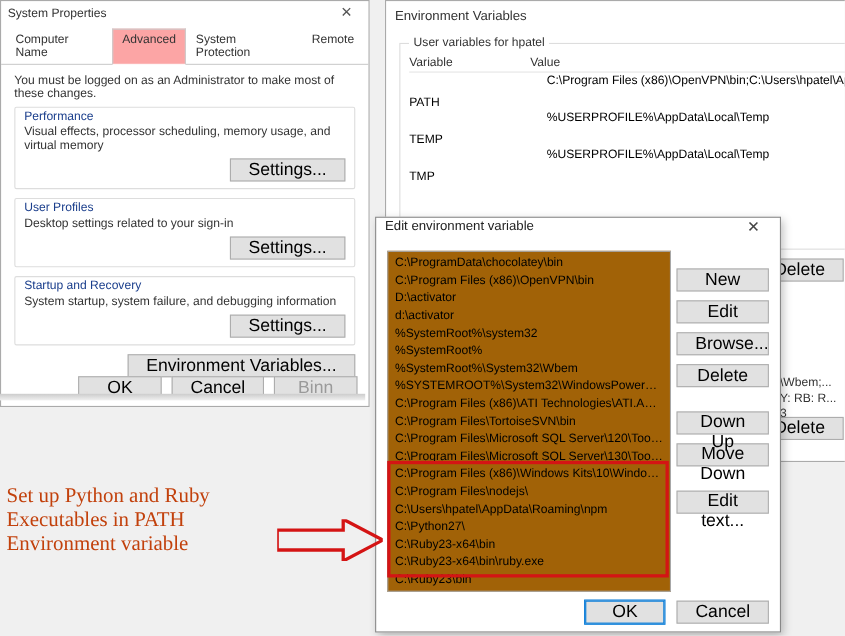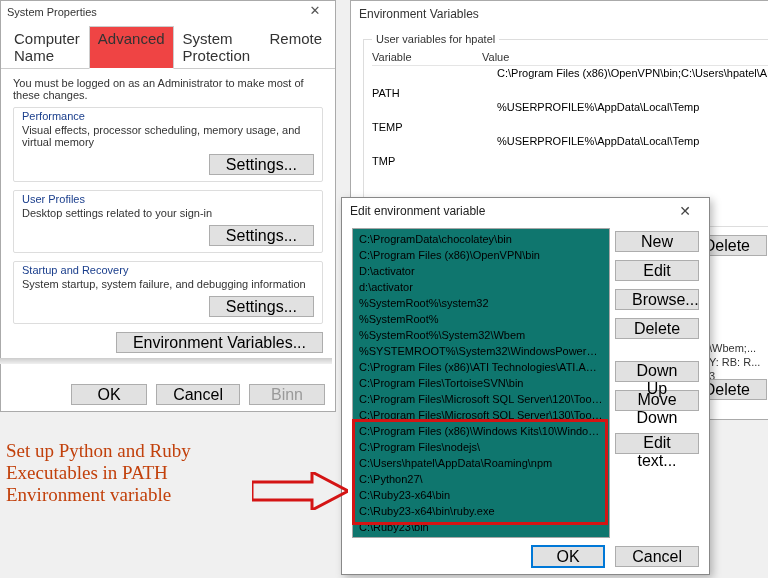--- a/index.html
+++ b/index.html
@@ -6,7 +6,7 @@
   body { background: #f0f0f0; width: 768px; height: 578px; position: relative; overflow: hidden; font-size: 11px; color: #000; }
 
   
-  .sysprops { position:absolute; left:0; top:0; width:336px; height:412px; background:#fff; border:1px solid #aaa; }
+  .sysprops { position:absolute; left:0; top:0; width:336px; height:370px; background:#fff; border:1px solid #aaa; }
   .sysprops .titlebar{ height:22px; display:flex; align-items:center; padding:0 6px; font-size:11px; color:#333; }
   .sysprops .titlebar .spacer{flex:1}
   .sysprops .closebox{ width:28px; height:18px; line-height:16px; text-align:center; color:#555; font-size:13px;}

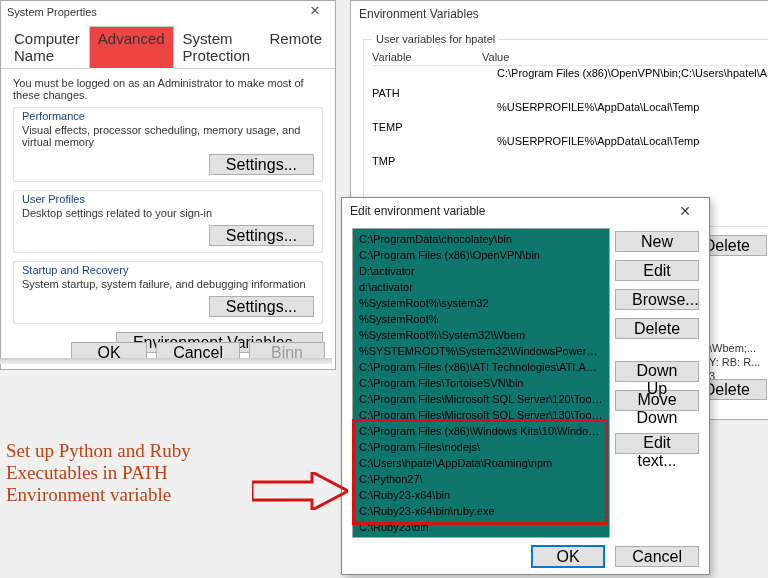--- a/index.html
+++ b/index.html
@@ -11,7 +11,7 @@
   .sysprops .titlebar .spacer{flex:1}
   .sysprops .closebox{ width:28px; height:18px; line-height:16px; text-align:center; color:#555; font-size:13px;}
   .tabs{ display:flex; border-bottom:1px solid #ccc; padding:2px 4px 0 4px;}
-  .tab{ padding:3px 8px 4px; font-size:15px; border:1px solid transparent; color:#333; position:relative; top:1px;}
+  .tab{ padding:3px 8px 4px; font-size:11px; border:1px solid transparent; color:#333; position:relative; top:1px;}
   .tab.active{ background:#ef4444; border:1px solid #ccc; border-bottom:1px solid #fff;}
   .sp-body{ padding:8px 12px 6px;}
   .sp-note{ color:#333; margin-bottom:6px;}

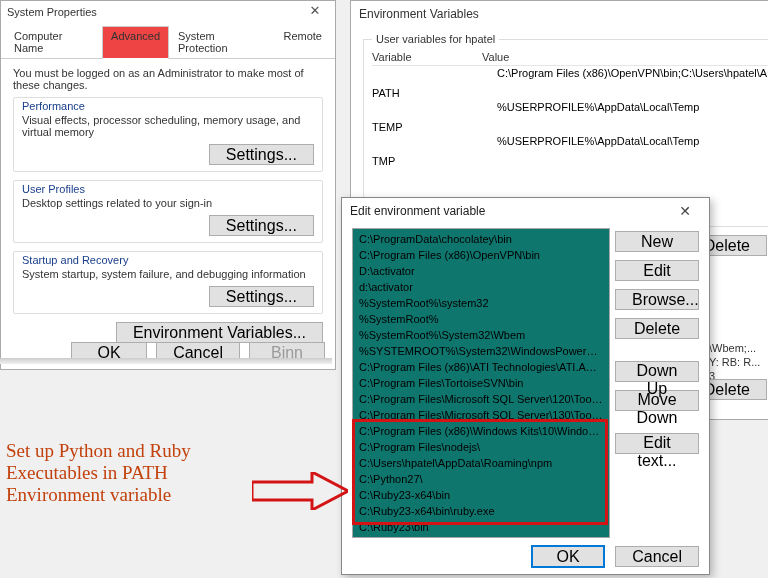--- a/index.html
+++ b/index.html
@@ -12,7 +12,7 @@
   .sysprops .closebox{ width:28px; height:18px; line-height:16px; text-align:center; color:#555; font-size:13px;}
   .tabs{ display:flex; border-bottom:1px solid #ccc; padding:2px 4px 0 4px;}
   .tab{ padding:3px 8px 4px; font-size:11px; border:1px solid transparent; color:#333; position:relative; top:1px;}
-  .tab.active{ background:#ef4444; border:1px solid #ccc; border-bottom:1px solid #fff;}
+  .tab.active{ background:#fca5a5; border:1px solid #ccc; border-bottom:1px solid #fff;}
   .sp-body{ padding:8px 12px 6px;}
   .sp-note{ color:#333; margin-bottom:6px;}
   .group{ border:1px solid #ddd; border-radius:2px; padding:4px 8px 6px; margin-bottom:8px; position:relative;}

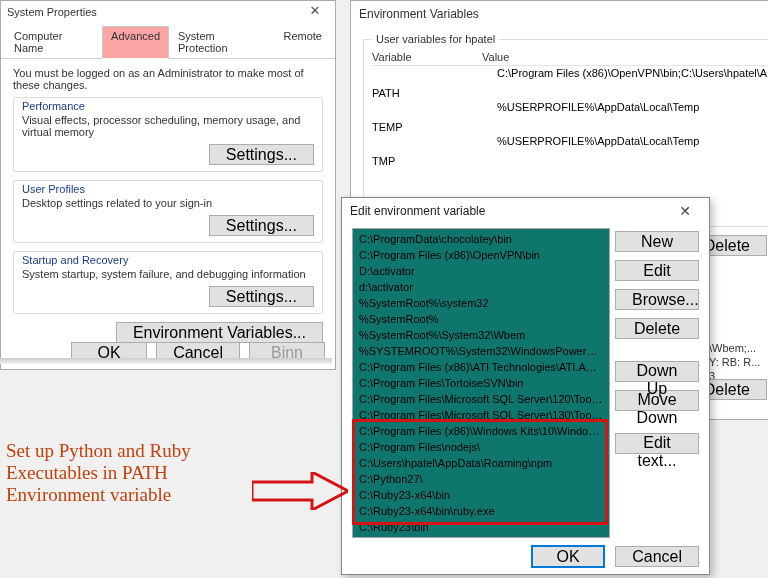--- a/index.html
+++ b/index.html
@@ -47,7 +47,7 @@
 
   
   .editdlg{ position:absolute; left:341px; top:197px; width:369px; height:378px; background:#fff; border:1px solid #888; box-shadow:3px 3px 8px rgba(0,0,0,.25);}
-  .editdlg .titlebar{ height:26px; display:flex; align-items:center; padding:0 8px; font-size:12px; color:#222;}
+  .editdlg .titlebar{ height:26px; display:flex; align-items:flex-start; padding:0 8px; font-size:12px; color:#222;}
   .editdlg .closex{ width:32px; text-align:center; font-size:14px; color:#444;}
   .editdlg .content{ position:absolute; left:10px; right:10px; top:30px; bottom:36px;}
   .listbox{ position:absolute; left:0; top:0; width:258px; bottom:0; border:1px solid #a7a7a7; background:#0f766e; overflow:hidden; padding:2px 0;}

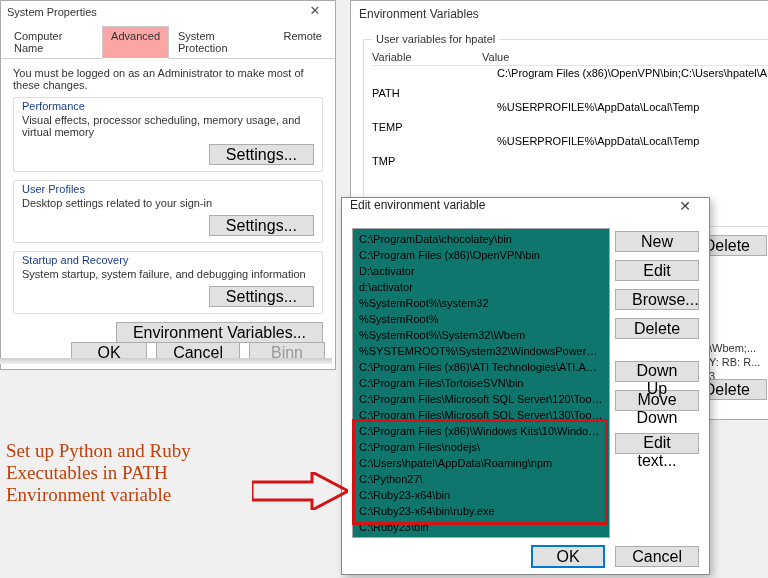--- a/index.html
+++ b/index.html
@@ -50,7 +50,7 @@
   .editdlg .titlebar{ height:26px; display:flex; align-items:flex-start; padding:0 8px; font-size:12px; color:#222;}
   .editdlg .closex{ width:32px; text-align:center; font-size:14px; color:#444;}
   .editdlg .content{ position:absolute; left:10px; right:10px; top:30px; bottom:36px;}
-  .listbox{ position:absolute; left:0; top:0; width:258px; bottom:0; border:1px solid #a7a7a7; background:#0f766e; overflow:hidden; padding:2px 0;}
+  .listbox{ position:absolute; left:0; top:0; width:258px; bottom:0; border:1px solid #a7a7a7; background:#a16207; overflow:hidden; padding:2px 0;}
   .listbox .item{ font-size:11px; padding:1px 6px; white-space:nowrap; overflow:hidden; text-overflow:ellipsis; line-height:14px;}
   .sidebtns{ position:absolute; right:0; top:3px; width:84px;}
   .sidebtns .winbtn{ display:block; width:84px; margin-bottom:8px;}

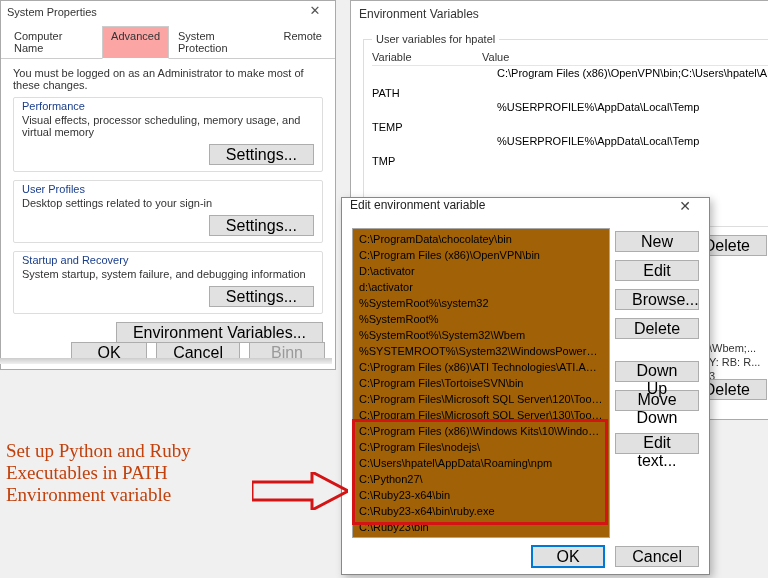--- a/index.html
+++ b/index.html
@@ -52,7 +52,7 @@
   .editdlg .content{ position:absolute; left:10px; right:10px; top:30px; bottom:36px;}
   .listbox{ position:absolute; left:0; top:0; width:258px; bottom:0; border:1px solid #a7a7a7; background:#a16207; overflow:hidden; padding:2px 0;}
   .listbox .item{ font-size:11px; padding:1px 6px; white-space:nowrap; overflow:hidden; text-overflow:ellipsis; line-height:14px;}
-  .sidebtns{ position:absolute; right:0; top:3px; width:84px;}
+  .sidebtns{ position:absolute; right:0; top:16px; width:84px;}
   .sidebtns .winbtn{ display:block; width:84px; margin-bottom:8px;}
   .sidebtns .gap{ height:14px;}
   .dlg-ok{ position:absolute; right:10px; bottom:7px;}

